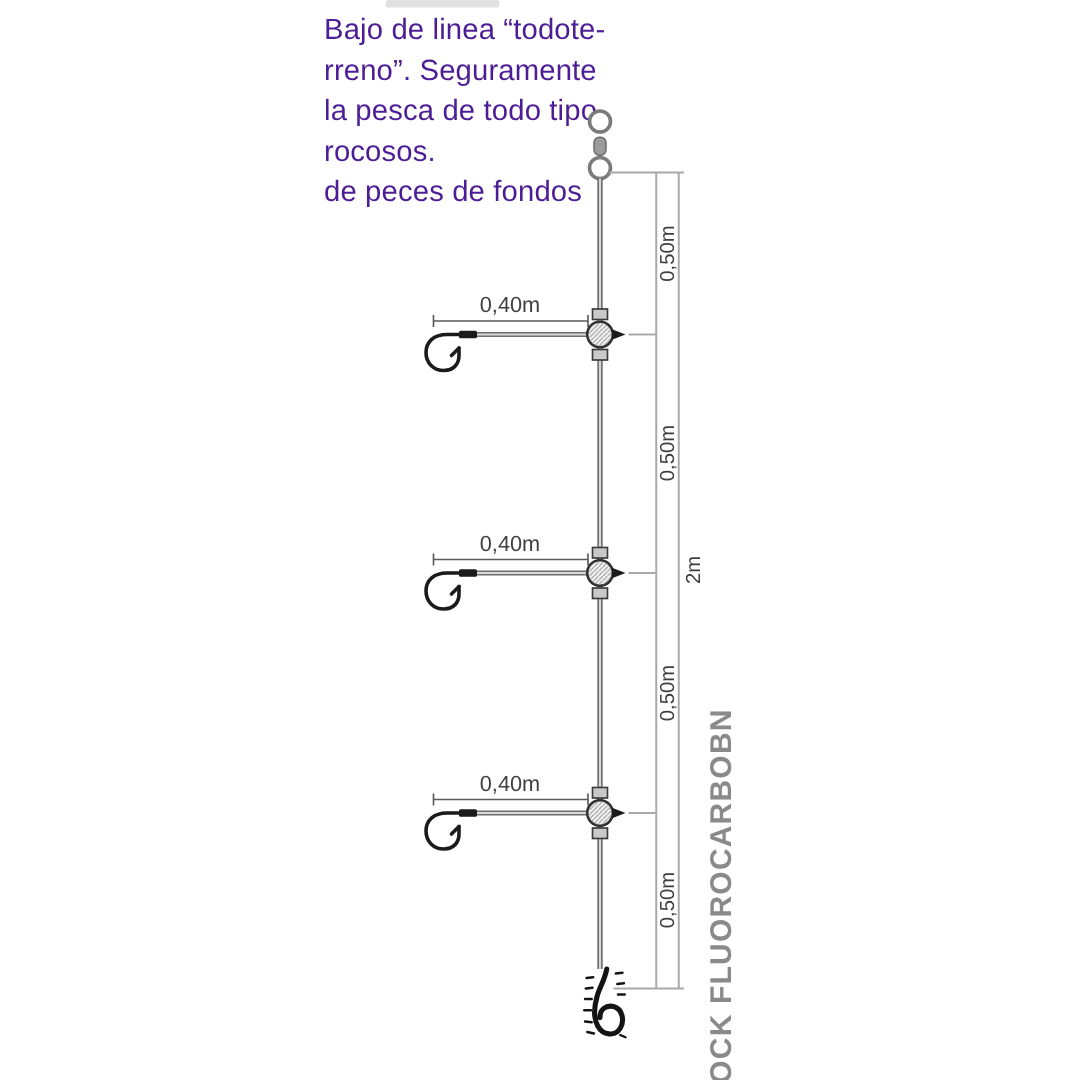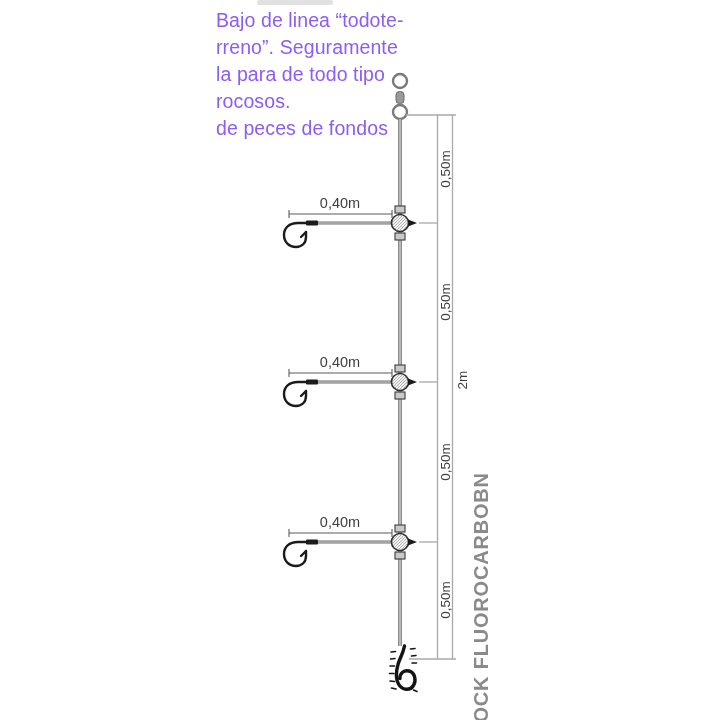--- a/index.html
+++ b/index.html
@@ -5,7 +5,7 @@
   html,body{margin:0;padding:0;background:#ffffff;}
   .canvas{position:relative;width:720px;height:720px;background:#ffffff;overflow:hidden;
           font-family:"Liberation Sans",sans-serif;}
-  .intro{position:absolute;left:216px;top:7px;width:200px;color:#8b5cf6;
+  .intro{position:absolute;left:216px;top:7px;width:200px;color:#4c1d95;
          font-size:19.5px;line-height:27px;letter-spacing:0.1px;}
   .intro div{white-space:nowrap;}
   .crop-smudge{position:absolute;left:257px;top:0;width:76px;height:5px;

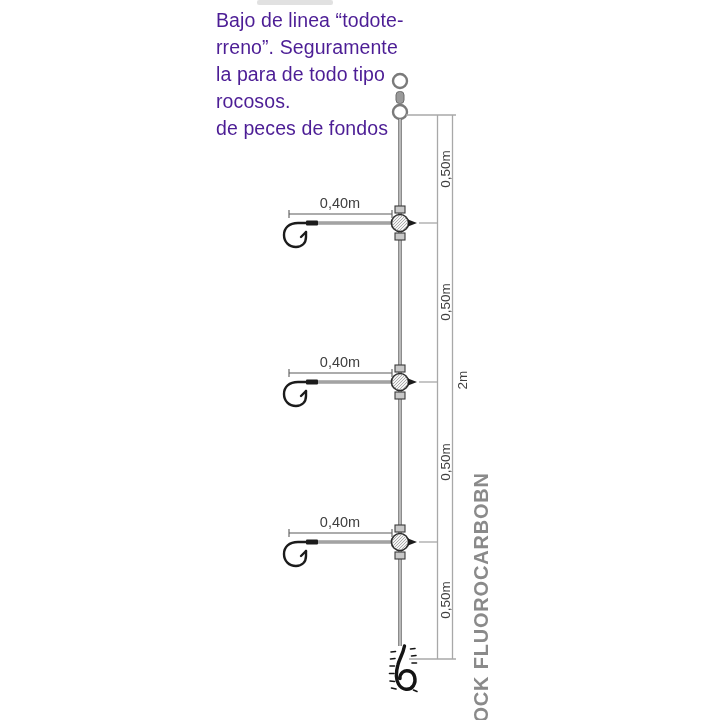--- a/index.html
+++ b/index.html
@@ -40,7 +40,7 @@
   <div class="intro">
     <div>Bajo de linea “todote-</div>
     <div>rreno”. Seguramente</div>
-    <div>la para de todo tipo</div>
+    <div>la pesca de todo tipo</div>
     <div>rocosos.</div>
     <div>de peces de fondos</div>
   </div>

